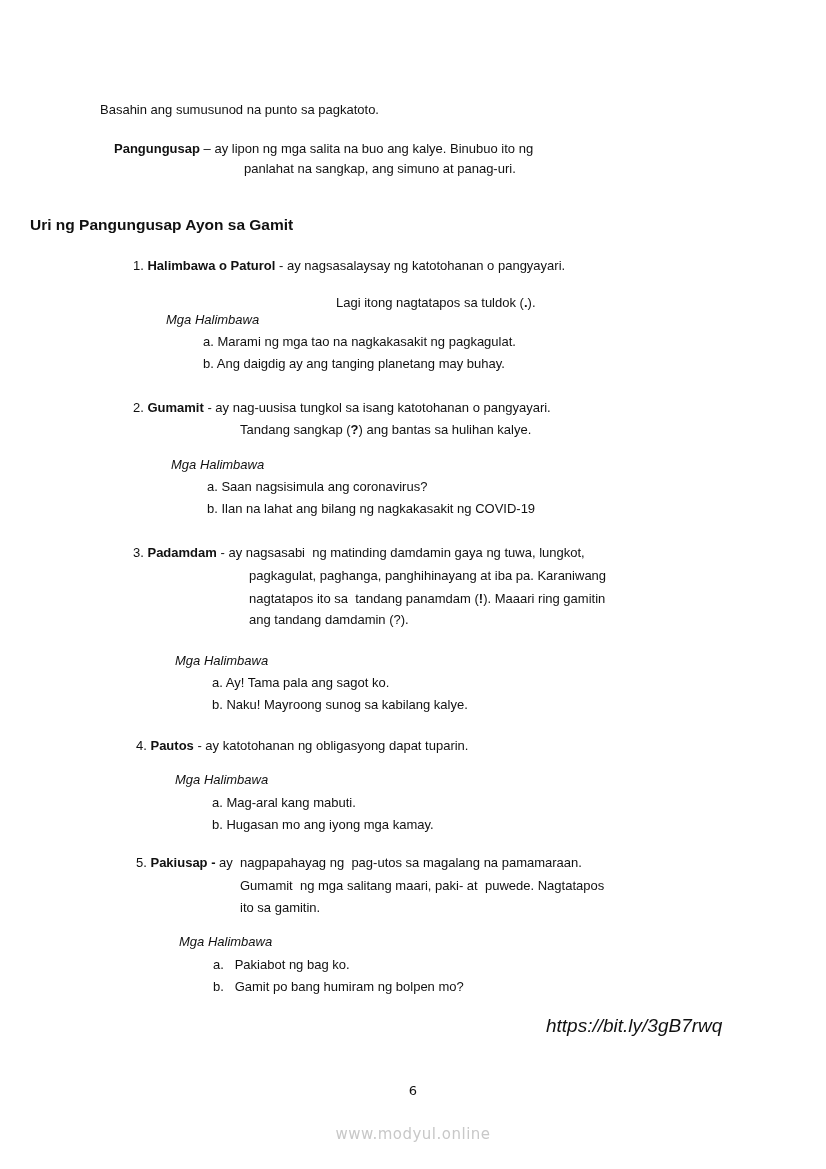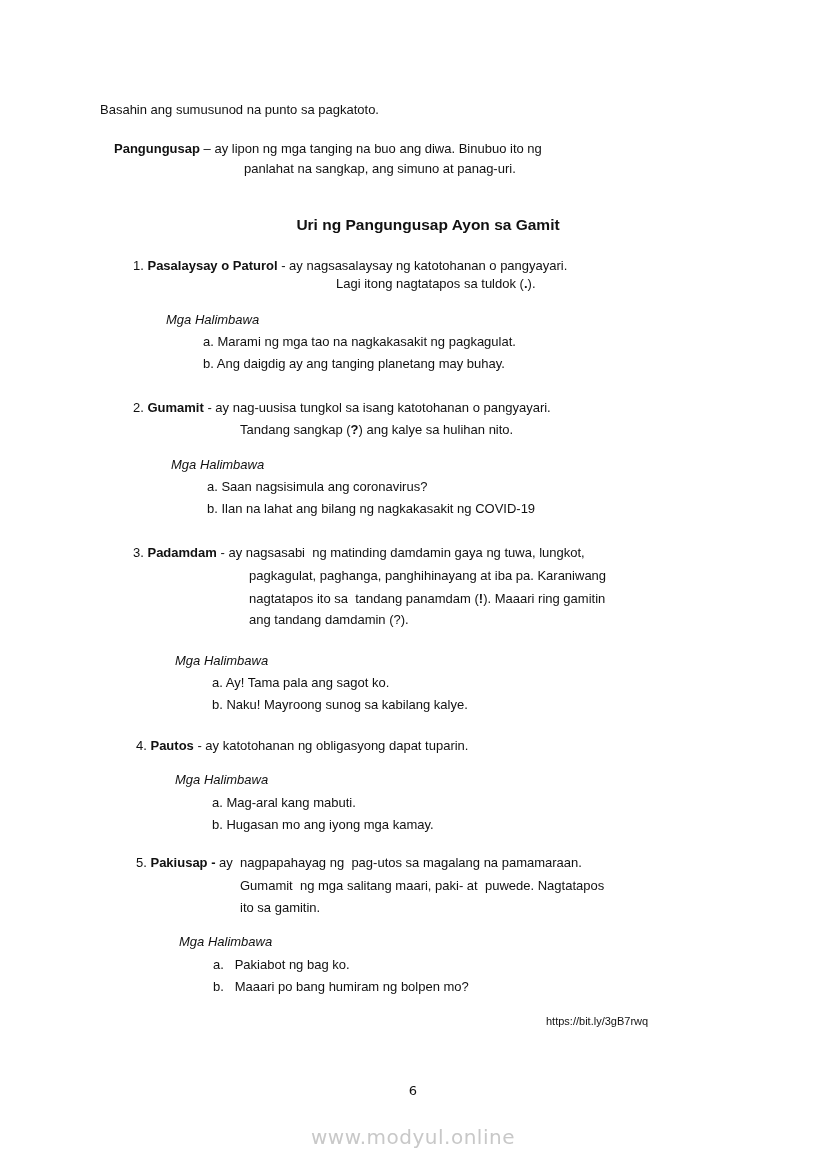--- a/index.html
+++ b/index.html
@@ -21,7 +21,7 @@
 
   <div class="ln" style="left:100px;top:100px">Basahin ang sumusunod na punto sa pagkatoto.</div>
 
-  <div class="ln" style="left:114px;top:139px"><span class="b">Pangungusap</span><span> – ay lipon ng mga tanging na buo ang diwa. Binubuo ito ng</span></div>
+  <div class="ln" style="left:114px;top:139px"><span class="b">Pangungusap</span><span> – ay lipon ng mga salita na buo ang kalye. Binubuo ito ng</span></div>
   <div class="ln" style="left:244px;top:159px">panlahat na sangkap, ang simuno at panag-uri.</div>
 
   <div class="title"><span>Uri  ng Pangungusap Ayon sa Gamit</span></div>

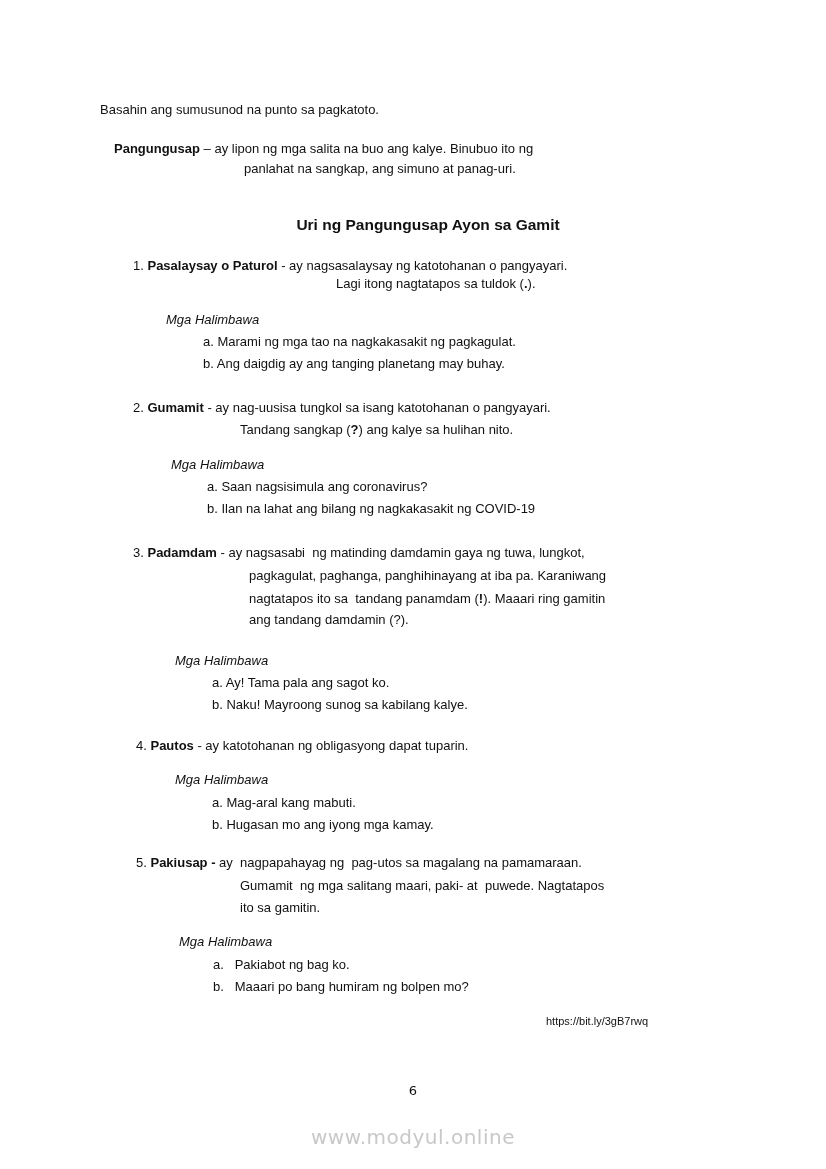--- a/index.html
+++ b/index.html
@@ -8,7 +8,7 @@
   .ln { position: absolute; font-size: 13px; line-height: 20px; white-space: pre; }
   .b { font-weight: bold; }
   .i { font-style: italic; }
-  .title { position: absolute; left: 0; width: 826px; top: 216px; text-align: center; font-weight: bold; font-size: 15.5px; }
+  .title { position: absolute; left: 0; width: 826px; top: 216px; font-weight: bold; font-size: 15.5px; }
   .title span { margin-left: 30px; }
   .pagenum { position: absolute; top: 1083px; left: 0; width: 826px; text-align: center; font-family: "DejaVu Sans", sans-serif; font-size: 13px; color: #111; }
   .wm { position: absolute; top: 1125px; left: 0; width: 826px; text-align: center; font-family: "DejaVu Sans", sans-serif; font-size: 20px; color: #c8c8c8; letter-spacing: 0.5px; }

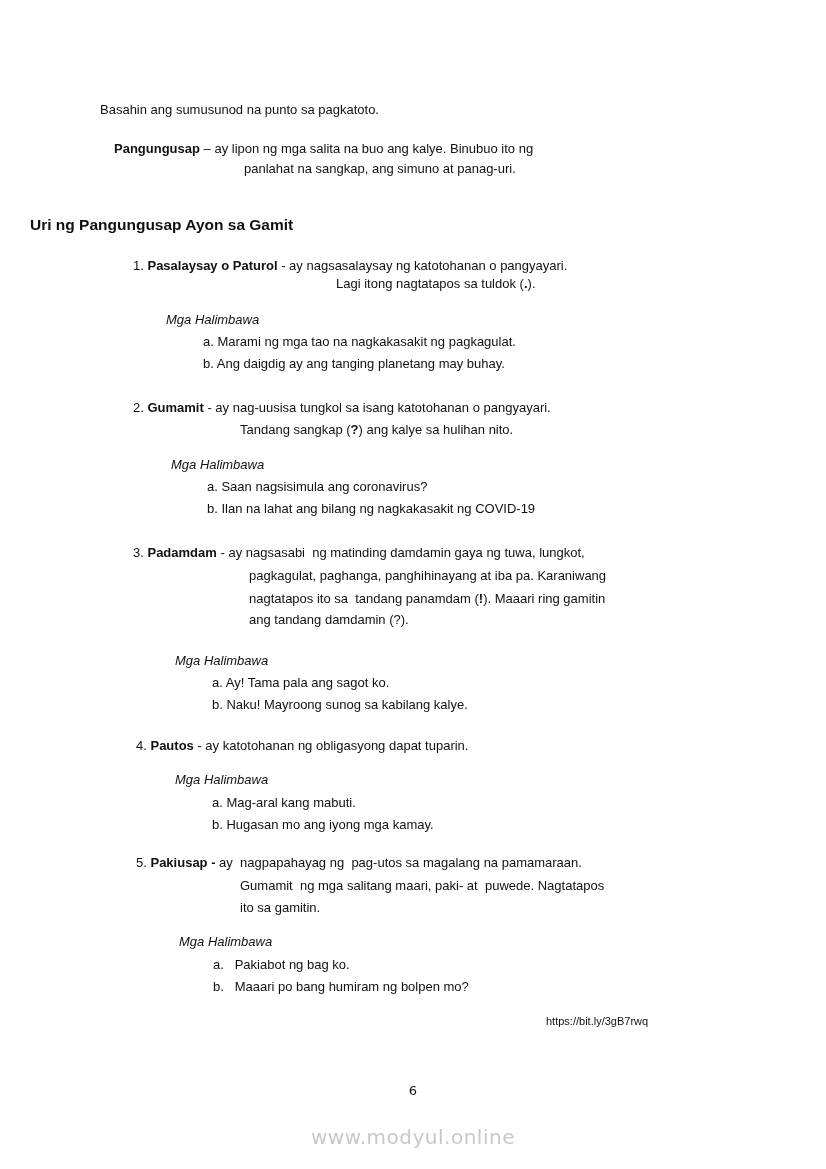--- a/index.html
+++ b/index.html
@@ -26,7 +26,7 @@
 
   <div class="title"><span>Uri  ng Pangungusap Ayon sa Gamit</span></div>
 
-  <div class="ln" style="left:133px;top:256px"><span>1. </span><span class="b">Pasalaysay o Paturol</span><span> - ay nagsasalaysay ng katotohanan o pangyayari.</span></div>
+  <div class="ln" style="left:133px;top:256px"><span>1. </span><span class="b">Halimbawa o Paturol</span><span> - ay nagsasalaysay ng katotohanan o pangyayari.</span></div>
   <div class="ln" style="left:336px;top:274px"><span>Lagi itong nagtatapos sa tuldok (</span><span class="b">.</span><span>).</span></div>
   <div class="ln i" style="left:166px;top:310px">Mga Halimbawa</div>
   <div class="ln" style="left:203px;top:332px">a. Marami ng mga tao na nagkakasakit ng pagkagulat.</div>

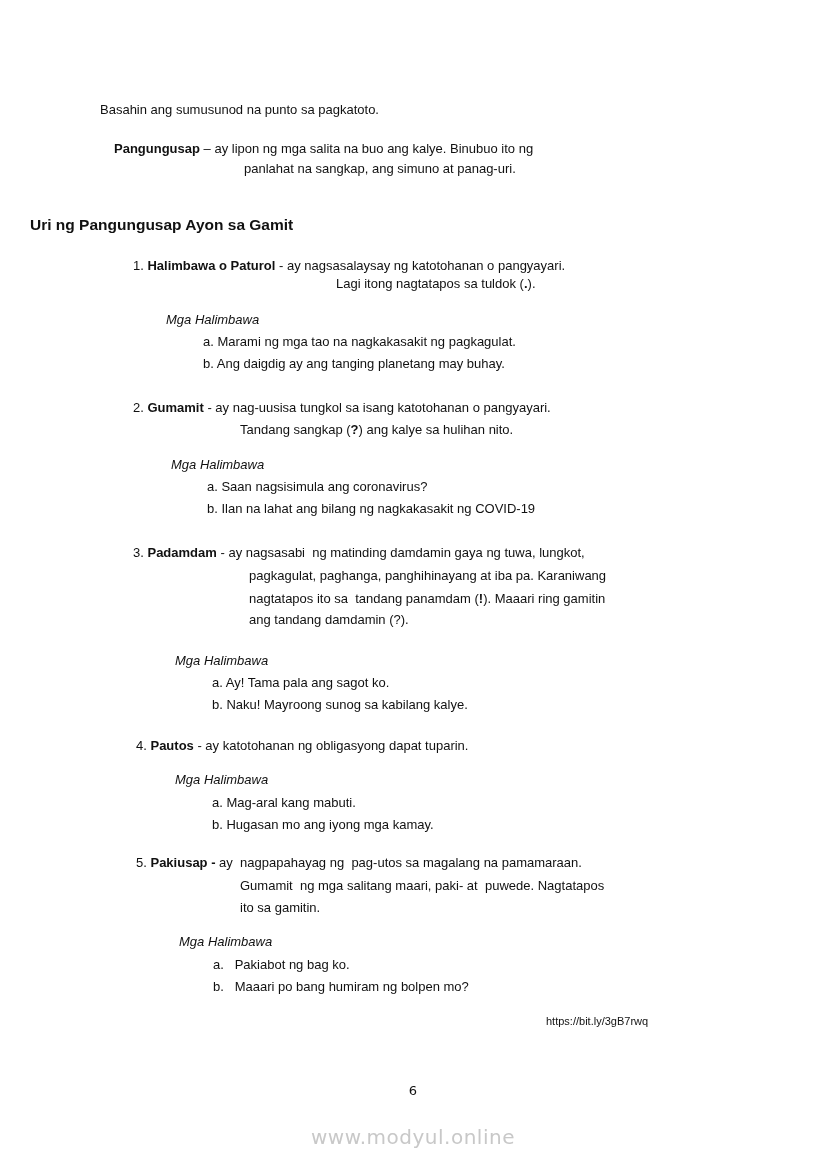--- a/index.html
+++ b/index.html
@@ -27,7 +27,7 @@
   <div class="title"><span>Uri  ng Pangungusap Ayon sa Gamit</span></div>
 
   <div class="ln" style="left:133px;top:256px"><span>1. </span><span class="b">Halimbawa o Paturol</span><span> - ay nagsasalaysay ng katotohanan o pangyayari.</span></div>
-  <div class="ln" style="left:336px;top:274px"><span>Lagi itong nagtatapos sa tuldok (</span><span class="b">.</span><span>).</span></div>
+  <div class="ln" style="left:336px;top:293px"><span>Lagi itong nagtatapos sa tuldok (</span><span class="b">.</span><span>).</span></div>
   <div class="ln i" style="left:166px;top:310px">Mga Halimbawa</div>
   <div class="ln" style="left:203px;top:332px">a. Marami ng mga tao na nagkakasakit ng pagkagulat.</div>
   <div class="ln" style="left:203px;top:354px">b. Ang daigdig ay ang tanging planetang may buhay.</div>

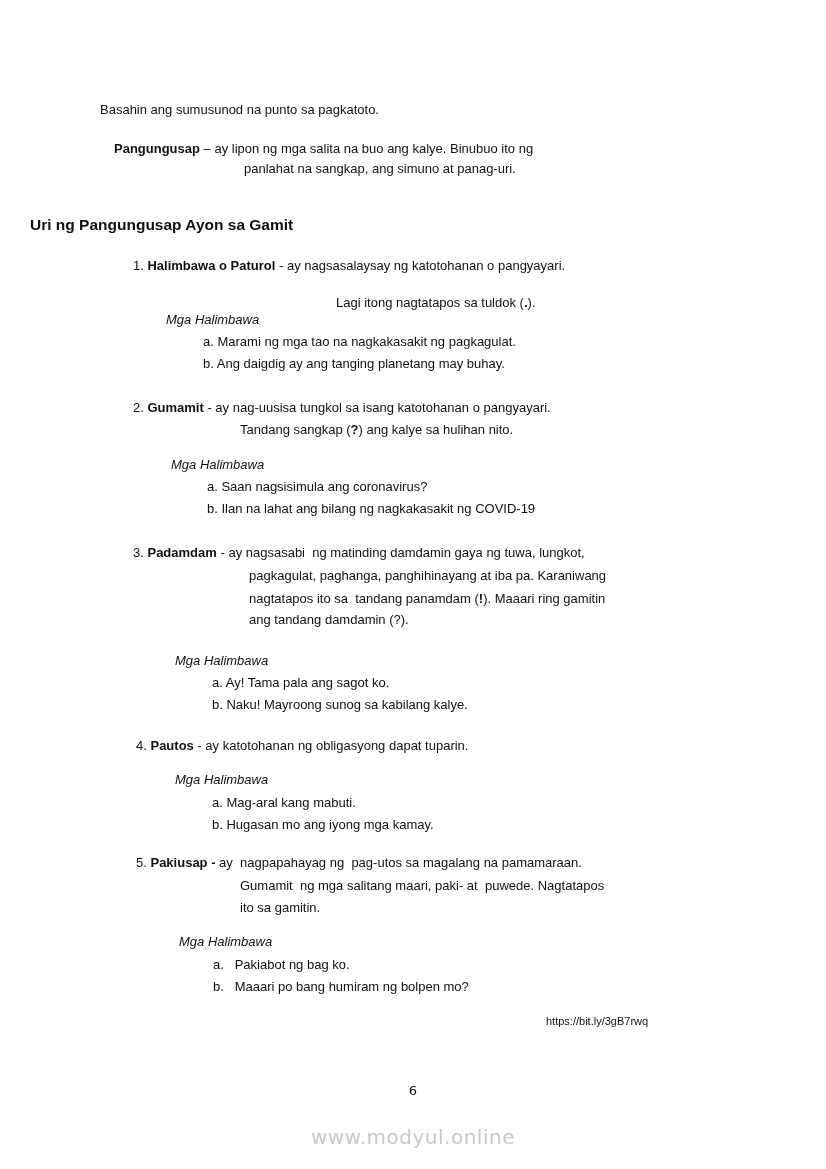--- a/index.html
+++ b/index.html
@@ -33,7 +33,7 @@
   <div class="ln" style="left:203px;top:354px">b. Ang daigdig ay ang tanging planetang may buhay.</div>
 
   <div class="ln" style="left:133px;top:398px"><span>2. </span><span class="b">Gumamit</span><span> - ay nag-uusisa tungkol sa isang katotohanan o pangyayari.</span></div>
-  <div class="ln" style="left:240px;top:420px"><span>Tandang sangkap (</span><span class="b">?</span><span>) ang kalye sa hulihan nito.</span></div>
+  <div class="ln" style="left:240px;top:420px"><span>Tandang sangkap (</span><span class="b">?</span><span>) ang bantas sa hulihan kalye.</span></div>
   <div class="ln i" style="left:171px;top:455px">Mga Halimbawa</div>
   <div class="ln" style="left:207px;top:477px">a. Saan nagsisimula ang coronavirus?</div>
   <div class="ln" style="left:207px;top:499px">b. Ilan na lahat ang bilang ng nagkakasakit ng COVID-19</div>

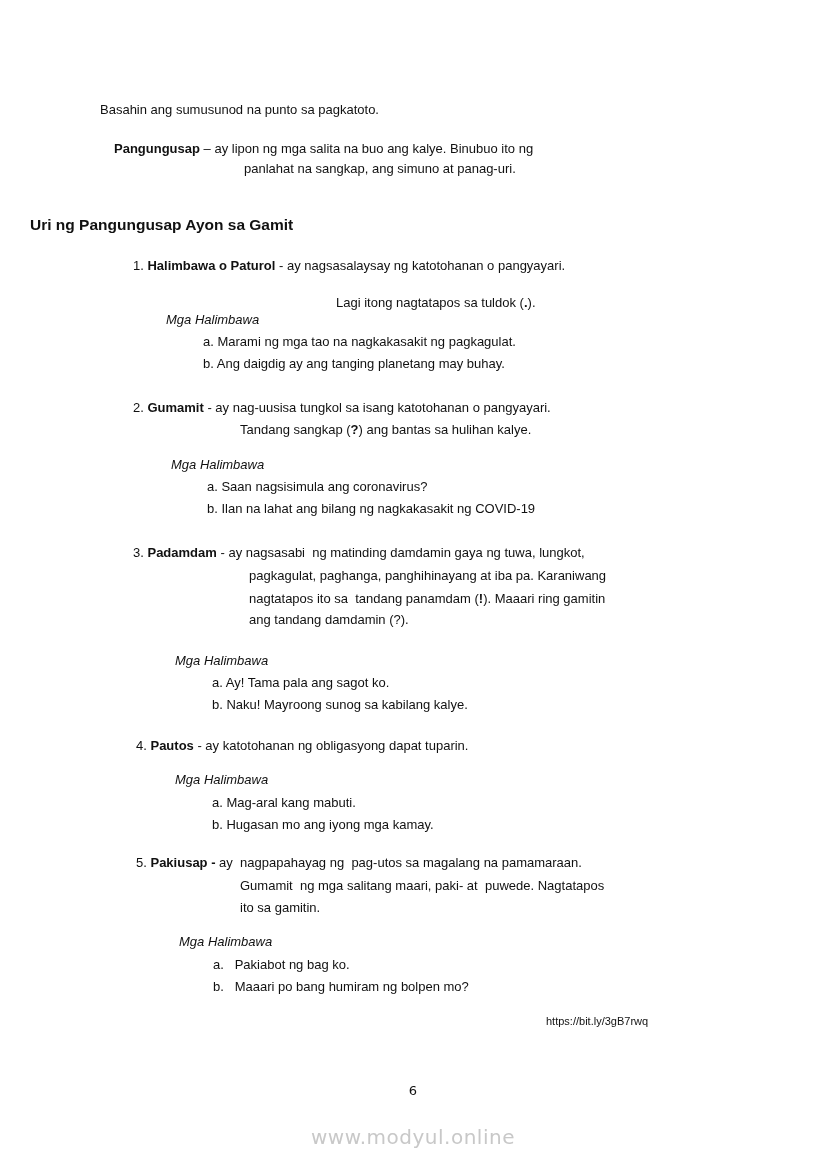--- a/index.html
+++ b/index.html
@@ -56,7 +56,7 @@
   <div class="ln" style="left:240px;top:898px">ito sa gamitin.</div>
   <div class="ln i" style="left:179px;top:932px">Mga Halimbawa</div>
   <div class="ln" style="left:213px;top:955px">a.   Pakiabot ng bag ko.</div>
-  <div class="ln" style="left:213px;top:977px">b.   Maaari po bang humiram ng bolpen mo?</div>
+  <div class="ln" style="left:213px;top:977px">b.   Gamit po bang humiram ng bolpen mo?</div>
 
   <div class="url" style="left:546px;top:1015px">https://bit.ly/3gB7rwq</div>
 

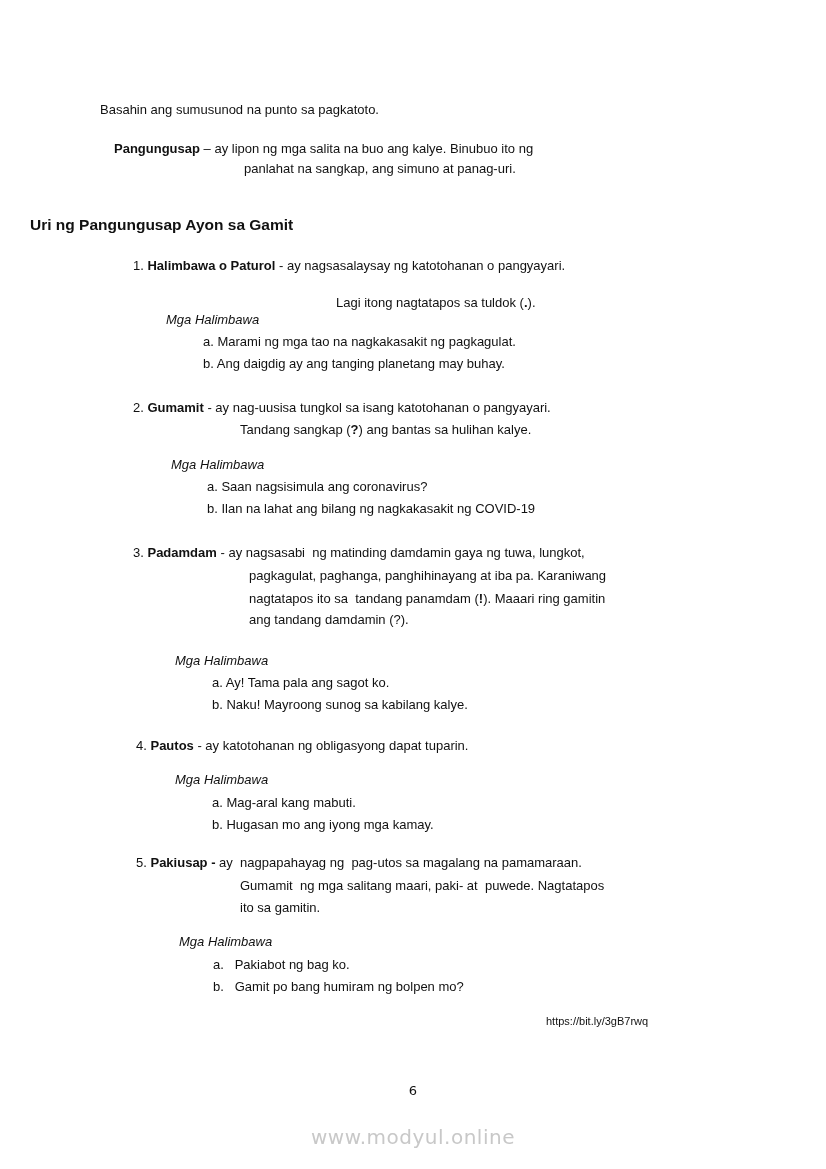--- a/index.html
+++ b/index.html
@@ -12,7 +12,7 @@
   .title span { margin-left: 30px; }
   .pagenum { position: absolute; top: 1083px; left: 0; width: 826px; text-align: center; font-family: "DejaVu Sans", sans-serif; font-size: 13px; color: #111; }
   .wm { position: absolute; top: 1125px; left: 0; width: 826px; text-align: center; font-family: "DejaVu Sans", sans-serif; font-size: 20px; color: #c8c8c8; letter-spacing: 0.5px; }
-  .url { position: absolute; font-size: 11px; }
+  .url { position: absolute; font-size: 19px; font-style: italic; }
 </style>
 </head>
 <body>

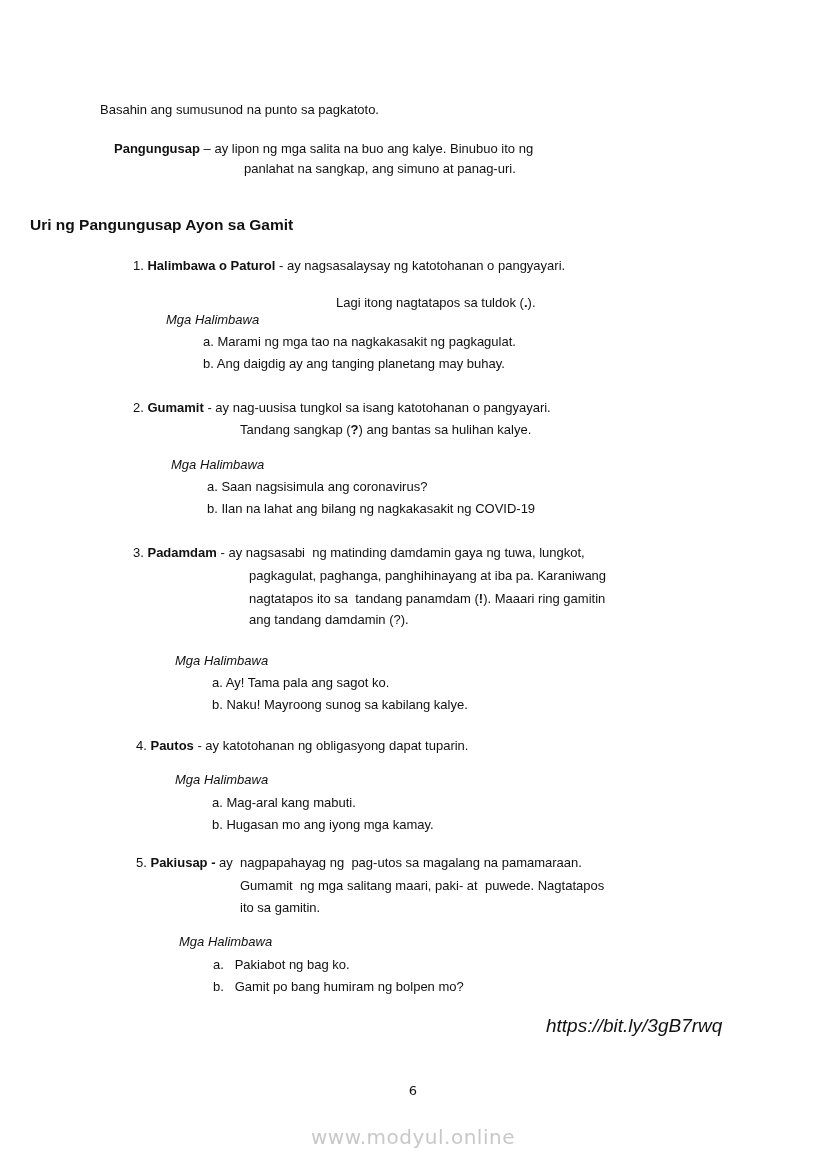--- a/index.html
+++ b/index.html
@@ -11,7 +11,7 @@
   .title { position: absolute; left: 0; width: 826px; top: 216px; font-weight: bold; font-size: 15.5px; }
   .title span { margin-left: 30px; }
   .pagenum { position: absolute; top: 1083px; left: 0; width: 826px; text-align: center; font-family: "DejaVu Sans", sans-serif; font-size: 13px; color: #111; }
-  .wm { position: absolute; top: 1125px; left: 0; width: 826px; text-align: center; font-family: "DejaVu Sans", sans-serif; font-size: 20px; color: #c8c8c8; letter-spacing: 0.5px; }
+  .wm { position: absolute; top: 1125px; left: 0; width: 826px; text-align: center; font-family: "DejaVu Sans", sans-serif; font-size: 15px; color: #c8c8c8; letter-spacing: 0.5px; }
   .url { position: absolute; font-size: 19px; font-style: italic; }
 </style>
 </head>

